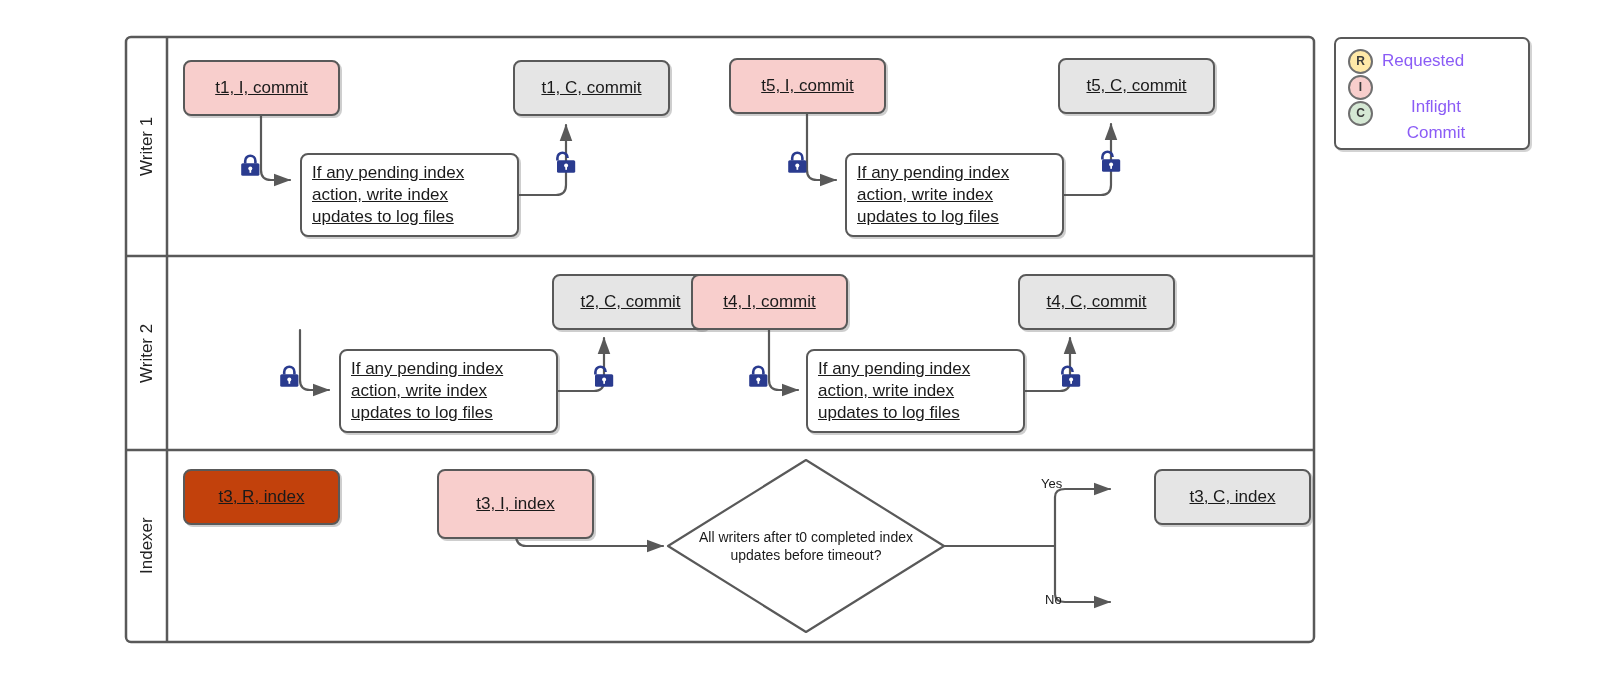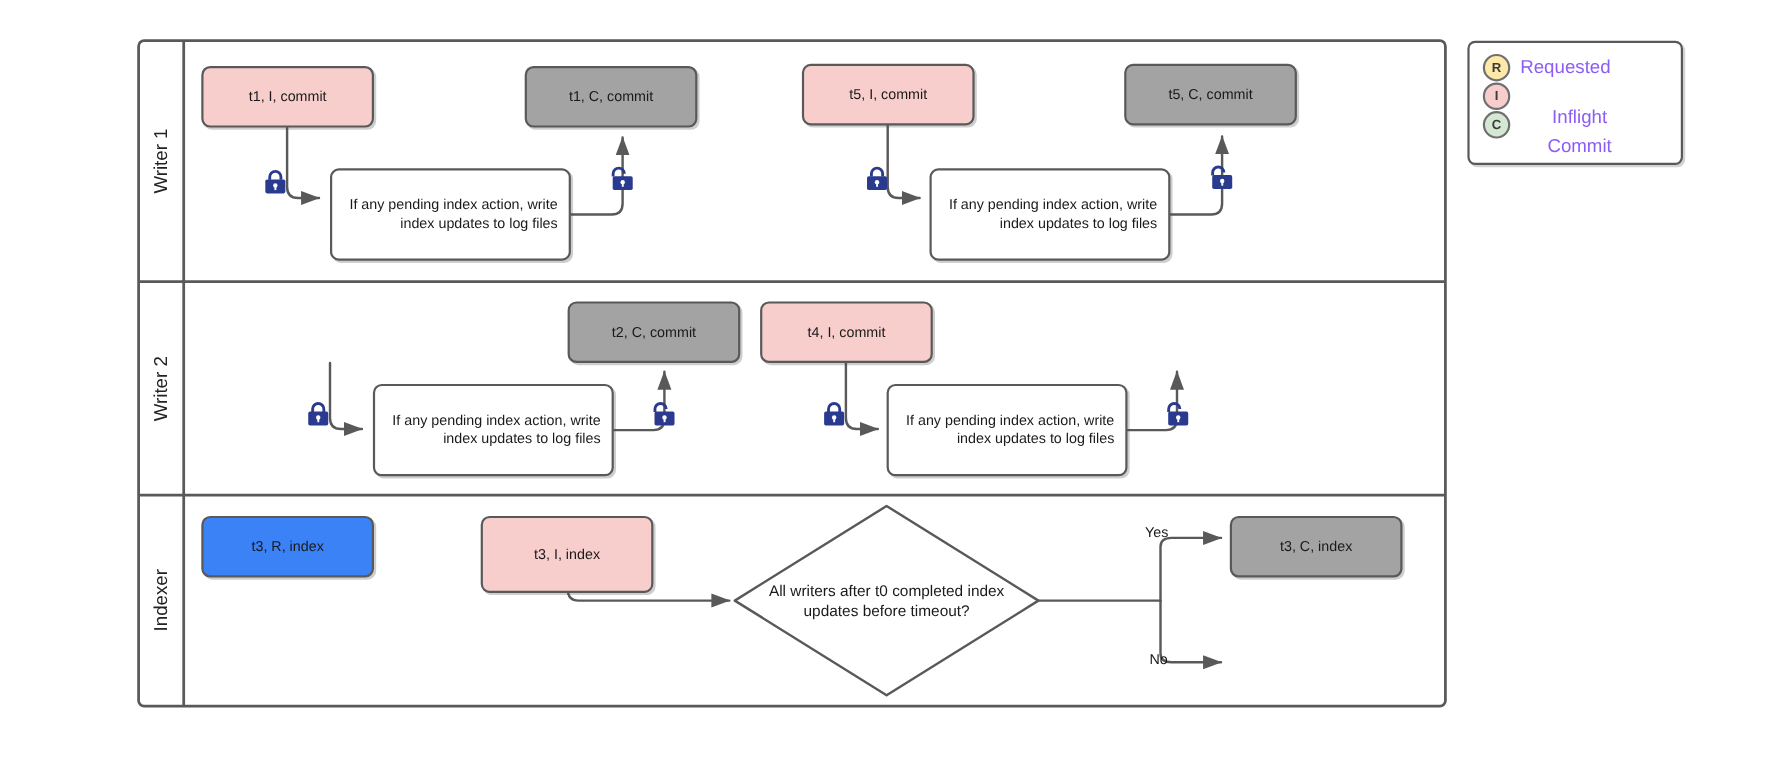--- a/index.html
+++ b/index.html
@@ -9,8 +9,8 @@
   svg.layer{position:absolute;left:0;top:0;width:1609px;height:700px;pointer-events:none;}
   .node{position:absolute;box-sizing:border-box;border:2.5px solid #595959;
         border-radius:8px;display:flex;align-items:center;justify-content:center;
-        text-align:right;font-size:13px;line-height:1.28;
-        box-shadow:2px 2px 0 rgba(80,80,80,0.28);}
+        text-align:left;font-size:17px;line-height:1.28;
+        box-shadow:2px 2px 0 rgba(80,80,80,0.28);text-decoration:underline;}
   .node.inflight{background:#f8cecc;}
   .node.commit{background:#a3a3a3;}
   .node.requested{background:#3b82f6;}

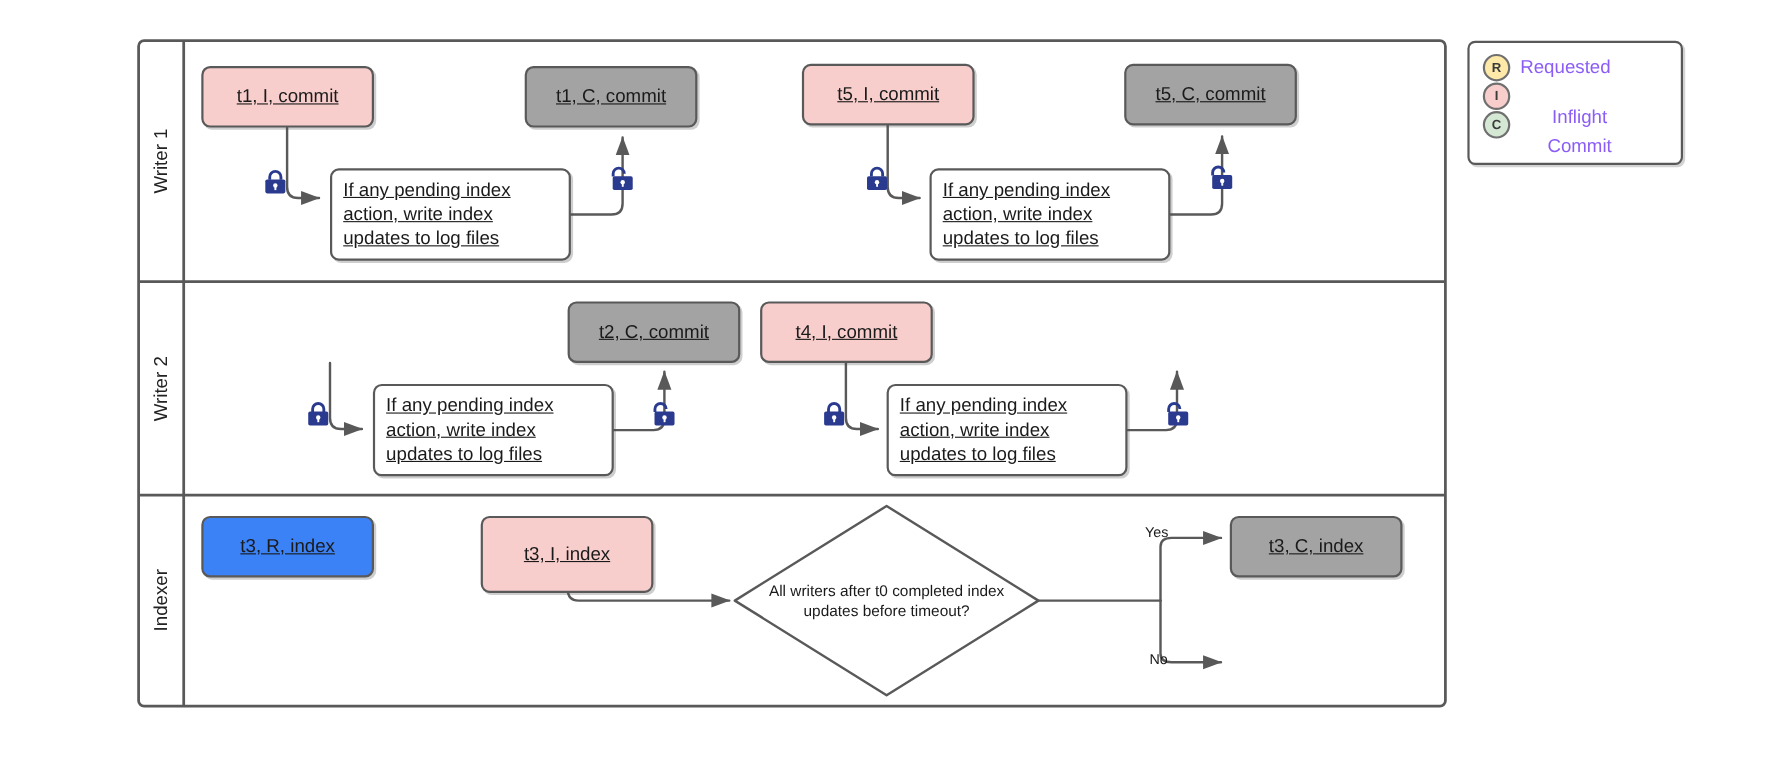--- a/index.html
+++ b/index.html
@@ -12,7 +12,7 @@
         text-align:left;font-size:17px;line-height:1.28;
         box-shadow:2px 2px 0 rgba(80,80,80,0.28);text-decoration:underline;}
   .node.inflight{background:#f8cecc;}
-  .node.commit{background:#a3a3a3;}
+  .node.commit{background:#e5e5e5;margin-left:36px;}
   .node.requested{background:#3b82f6;}
   .node.plain{background:#ffffff;}
   .lane-label{position:absolute;font-size:17px;color:#222;

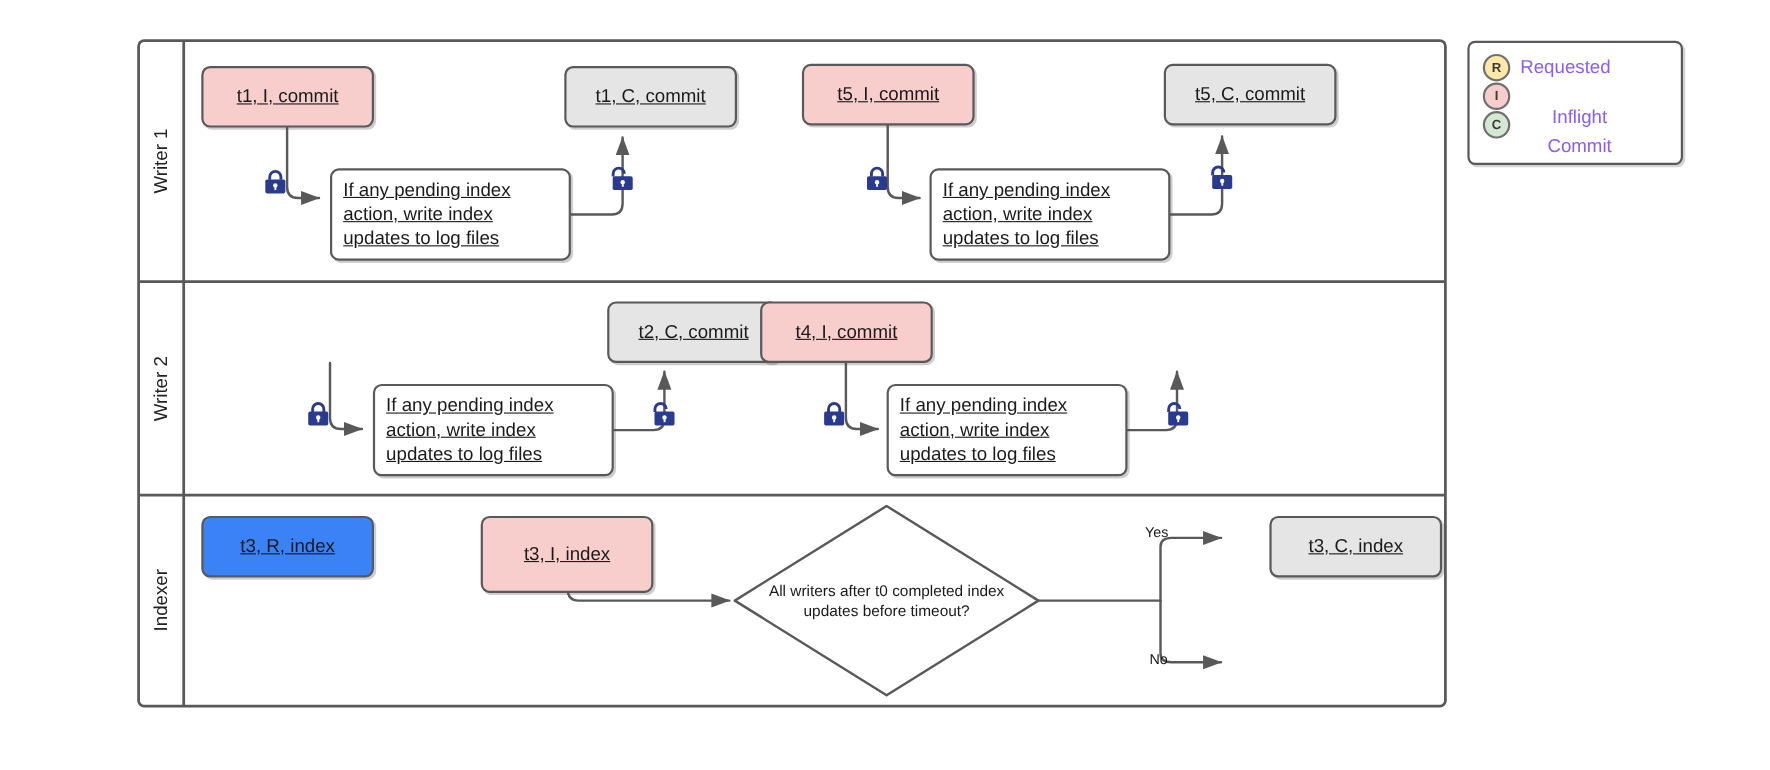--- a/index.html
+++ b/index.html
@@ -155,6 +155,7 @@
 
   <div class="node inflight" style="left:691px;top:274px;width:157px;height:56px;">t4, I, commit</div>
 
+  <div class="node commit" style="left:982px;top:274px;width:157px;height:56px;">t4, C, commit</div>
 
   <div class="node plain" style="left:806px;top:349px;width:219px;height:84px;padding:0 10px;">If any pending index action, write index updates to log files</div>
 

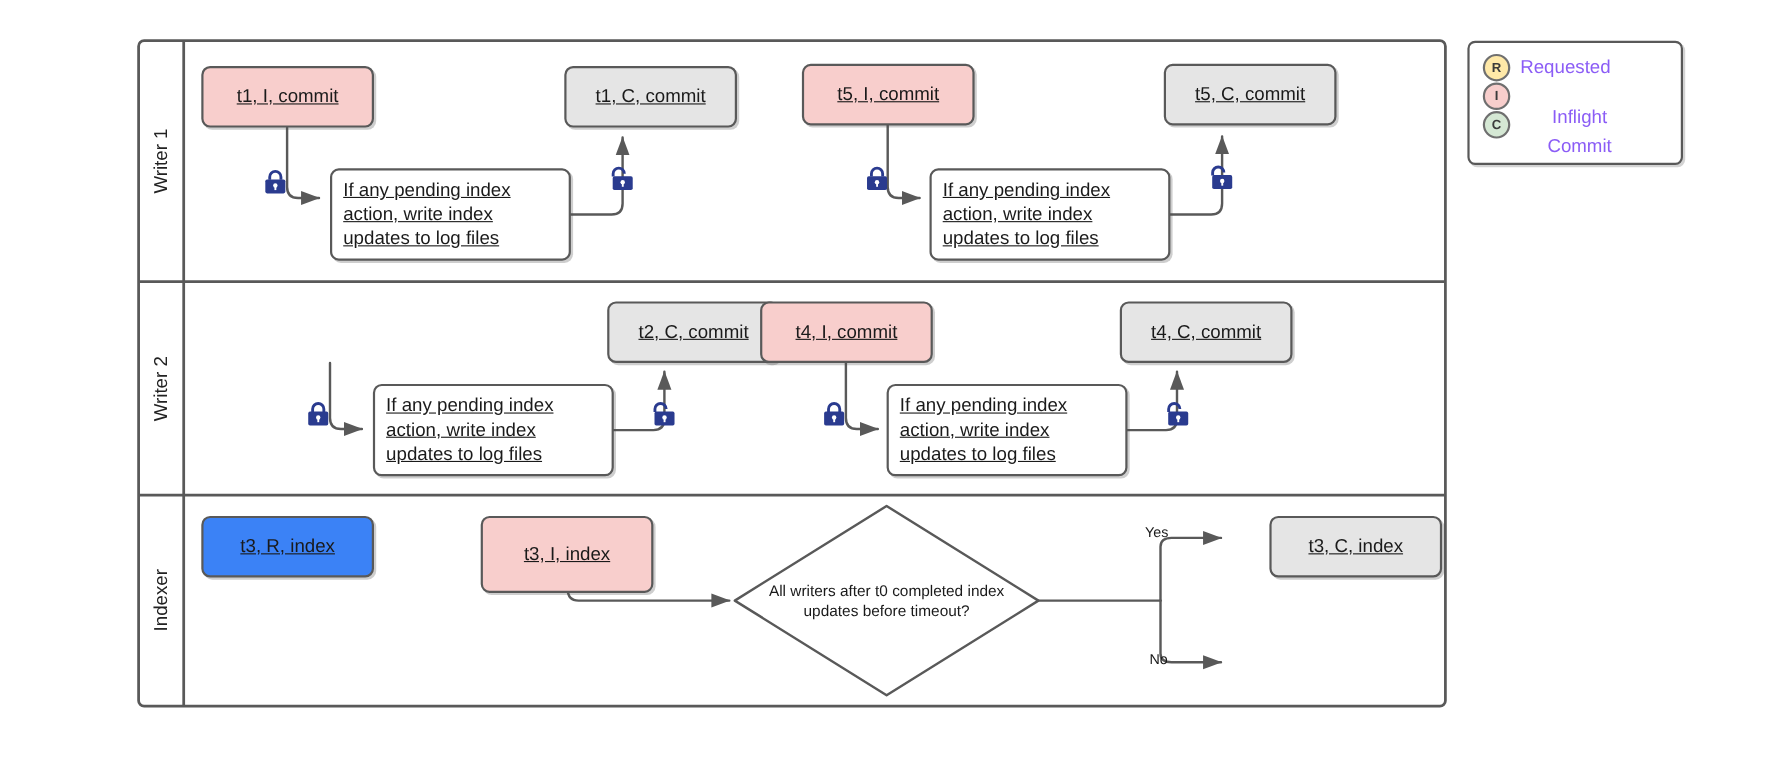--- a/index.html
+++ b/index.html
@@ -13,7 +13,7 @@
         box-shadow:2px 2px 0 rgba(80,80,80,0.28);text-decoration:underline;}
   .node.inflight{background:#f8cecc;}
   .node.commit{background:#e5e5e5;margin-left:36px;}
-  .node.requested{background:#3b82f6;}
+  .node.requested{background:#c2410c;}
   .node.plain{background:#ffffff;}
   .lane-label{position:absolute;font-size:17px;color:#222;
               writing-mode:vertical-rl;transform:rotate(180deg);

